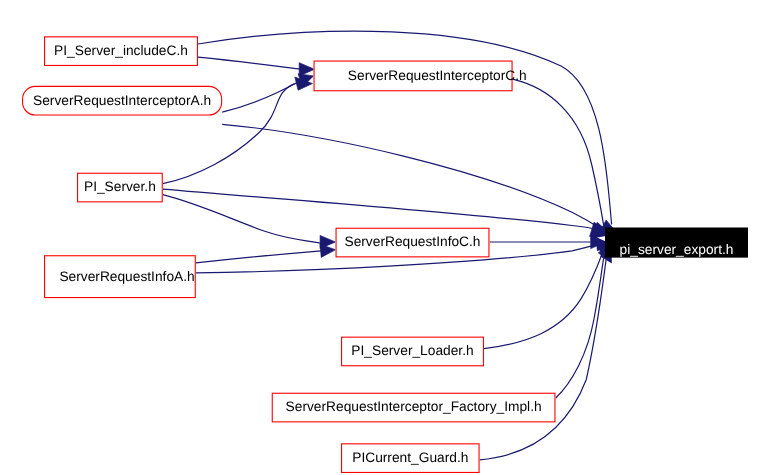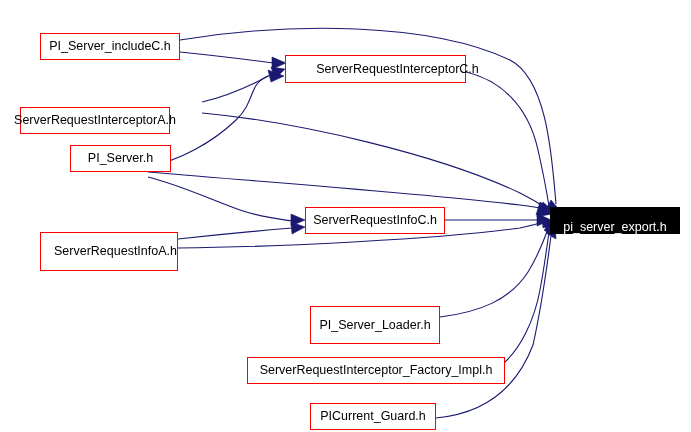--- a/index.html
+++ b/index.html
@@ -104,7 +104,7 @@
       <div class="node node-normal" style="left: 285px; top: 55px; width: 181px; height: 28px; padding-left: 44px;">
         <span class="node-label">ServerRequestInterceptorC.h</span>
       </div>
-      <div class="node node-normal" style="left: 20px; top: 107px; width: 150px; height: 27px;">
+      <div class="node node-normal" style="left: 20px; top: 78px; width: 182px; height: 27px; border-radius: 12px;">
         <span class="node-label">ServerRequestInterceptorA.h</span>
       </div>
       <div class="node node-normal" style="left: 70px; top: 145px; width: 101px; height: 27px; text-align: right;">

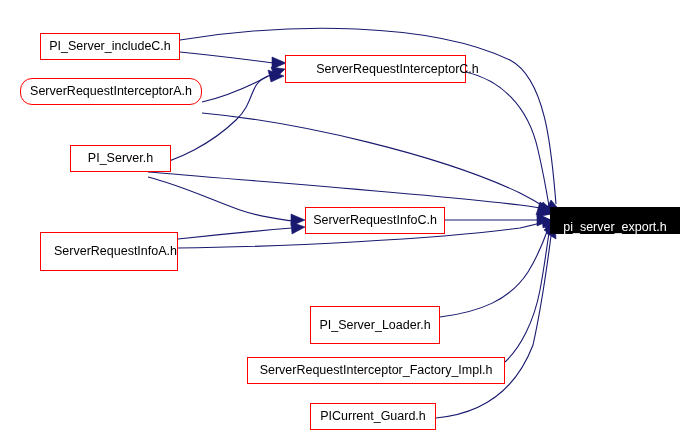--- a/index.html
+++ b/index.html
@@ -107,7 +107,7 @@
       <div class="node node-normal" style="left: 20px; top: 78px; width: 182px; height: 27px; border-radius: 12px;">
         <span class="node-label">ServerRequestInterceptorA.h</span>
       </div>
-      <div class="node node-normal" style="left: 70px; top: 145px; width: 101px; height: 27px; text-align: right;">
+      <div class="node node-normal" style="left: 70px; top: 157px; width: 78px; height: 27px; text-align: right;">
         <span class="node-label">PI_Server.h</span>
       </div>
       <div class="node node-normal" style="left: 305px; top: 207px; width: 140px; height: 27px;">

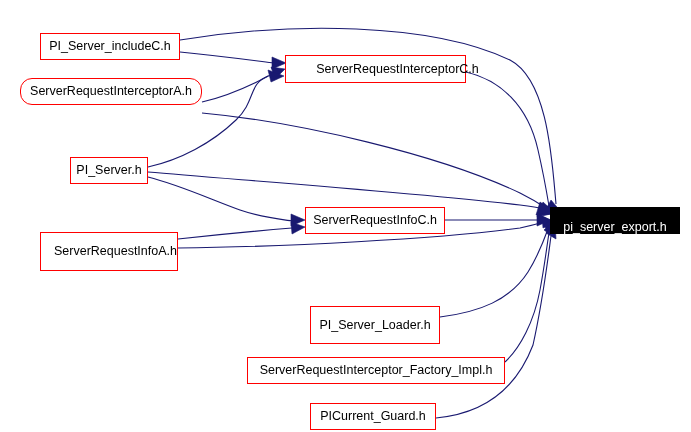--- a/index.html
+++ b/index.html
@@ -119,7 +119,7 @@
       <div class="node node-normal" style="left: 40px; top: 232px; width: 138px; height: 39px; justify-content: flex-end;">
         <span class="node-label">ServerRequestInfoA.h</span>
       </div>
-      <div class="node node-normal" style="left: 310px; top: 306px; width: 130px; height: 38px;">
+      <div class="node node-normal" style="left: 310px; top: 306px; width: 130px; height: 27px;">
         <span class="node-label">PI_Server_Loader.h</span>
       </div>
       <div class="node node-normal" style="left: 247px; top: 357px; width: 258px; height: 27px;">

